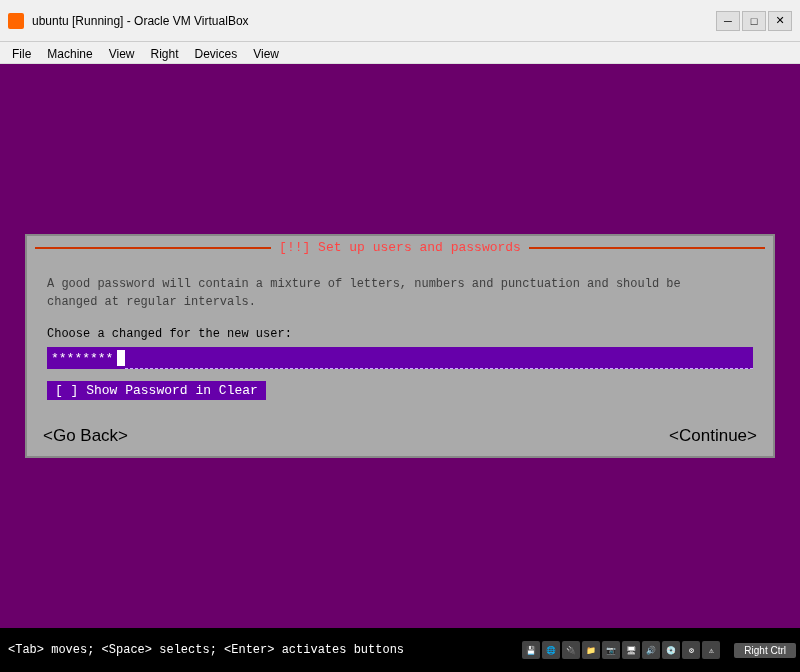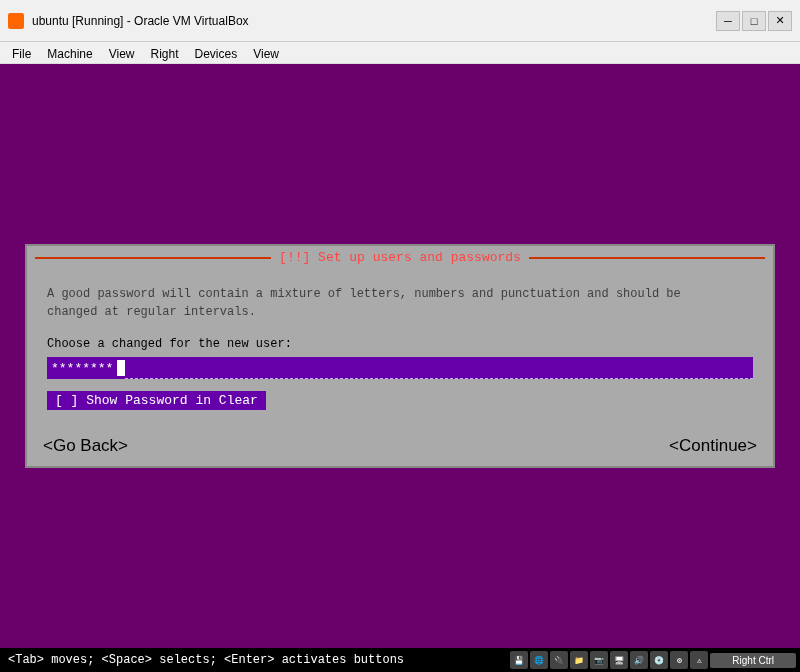--- a/index.html
+++ b/index.html
@@ -192,7 +192,7 @@
     
     .status-bar {
       background: #000;
-      height: 24px;
+      height: 44px;
       display: flex;
       align-items: center;
       padding: 0 8px;

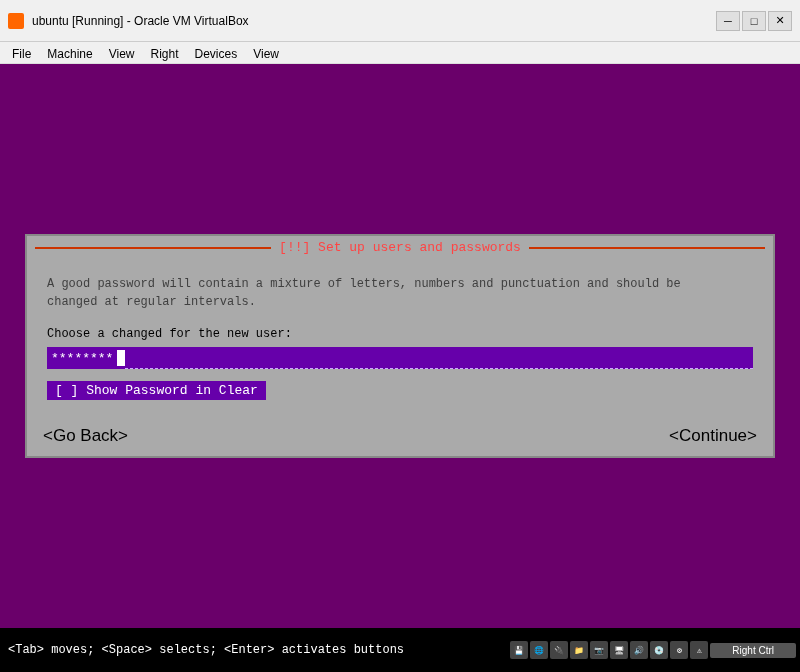--- a/index.html
+++ b/index.html
@@ -230,9 +230,9 @@
       color: #fff;
       font-family: Arial, sans-serif;
       font-size: 10px;
-      padding: 2px 22px;
+      padding: 2px 10px;
       border-radius: 2px;
-      margin-left: 0;
+      margin-left: 12px;
     }
   </style>
 </head>

